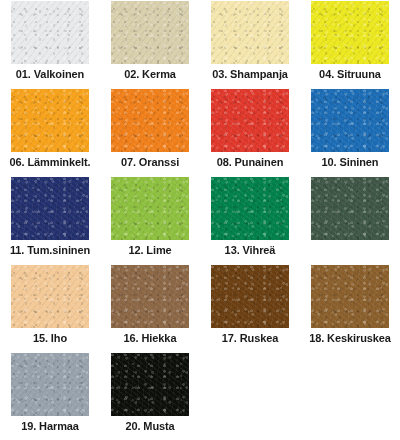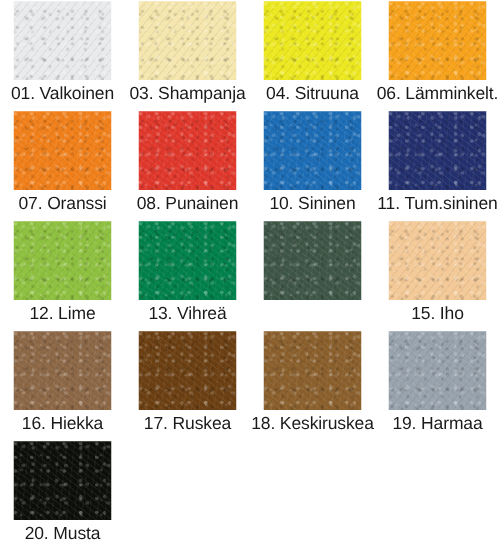--- a/index.html
+++ b/index.html
@@ -70,13 +70,13 @@
 
   .swatch-label {
     margin-top: 4px;
-    font-size: 14px;
+    font-size: 11px;
     line-height: 12px;
     color: #1a1a1a;
     text-align: center;
     white-space: nowrap;
     letter-spacing: -0.1px;
-    font-weight: 400;
+    font-weight: 700;
   }
 </style>
 </head>

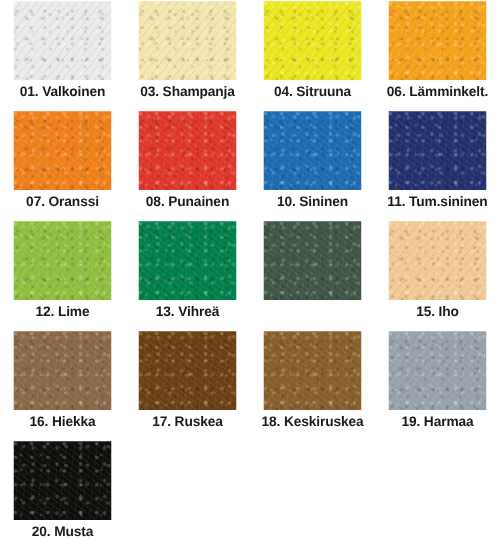--- a/index.html
+++ b/index.html
@@ -88,6 +88,10 @@
       <div class="swatch-label">01. Valkoinen</div>
     </div>
     <div class="swatch-cell">
+      <div class="swatch-chip" style="background-color: rgb(216, 207, 173);"></div>
+      <div class="swatch-label">02. Kerma</div>
+    </div>
+    <div class="swatch-cell">
       <div class="swatch-chip" style="background-color: rgb(245, 230, 173);"></div>
       <div class="swatch-label">03. Shampanja</div>
     </div>

